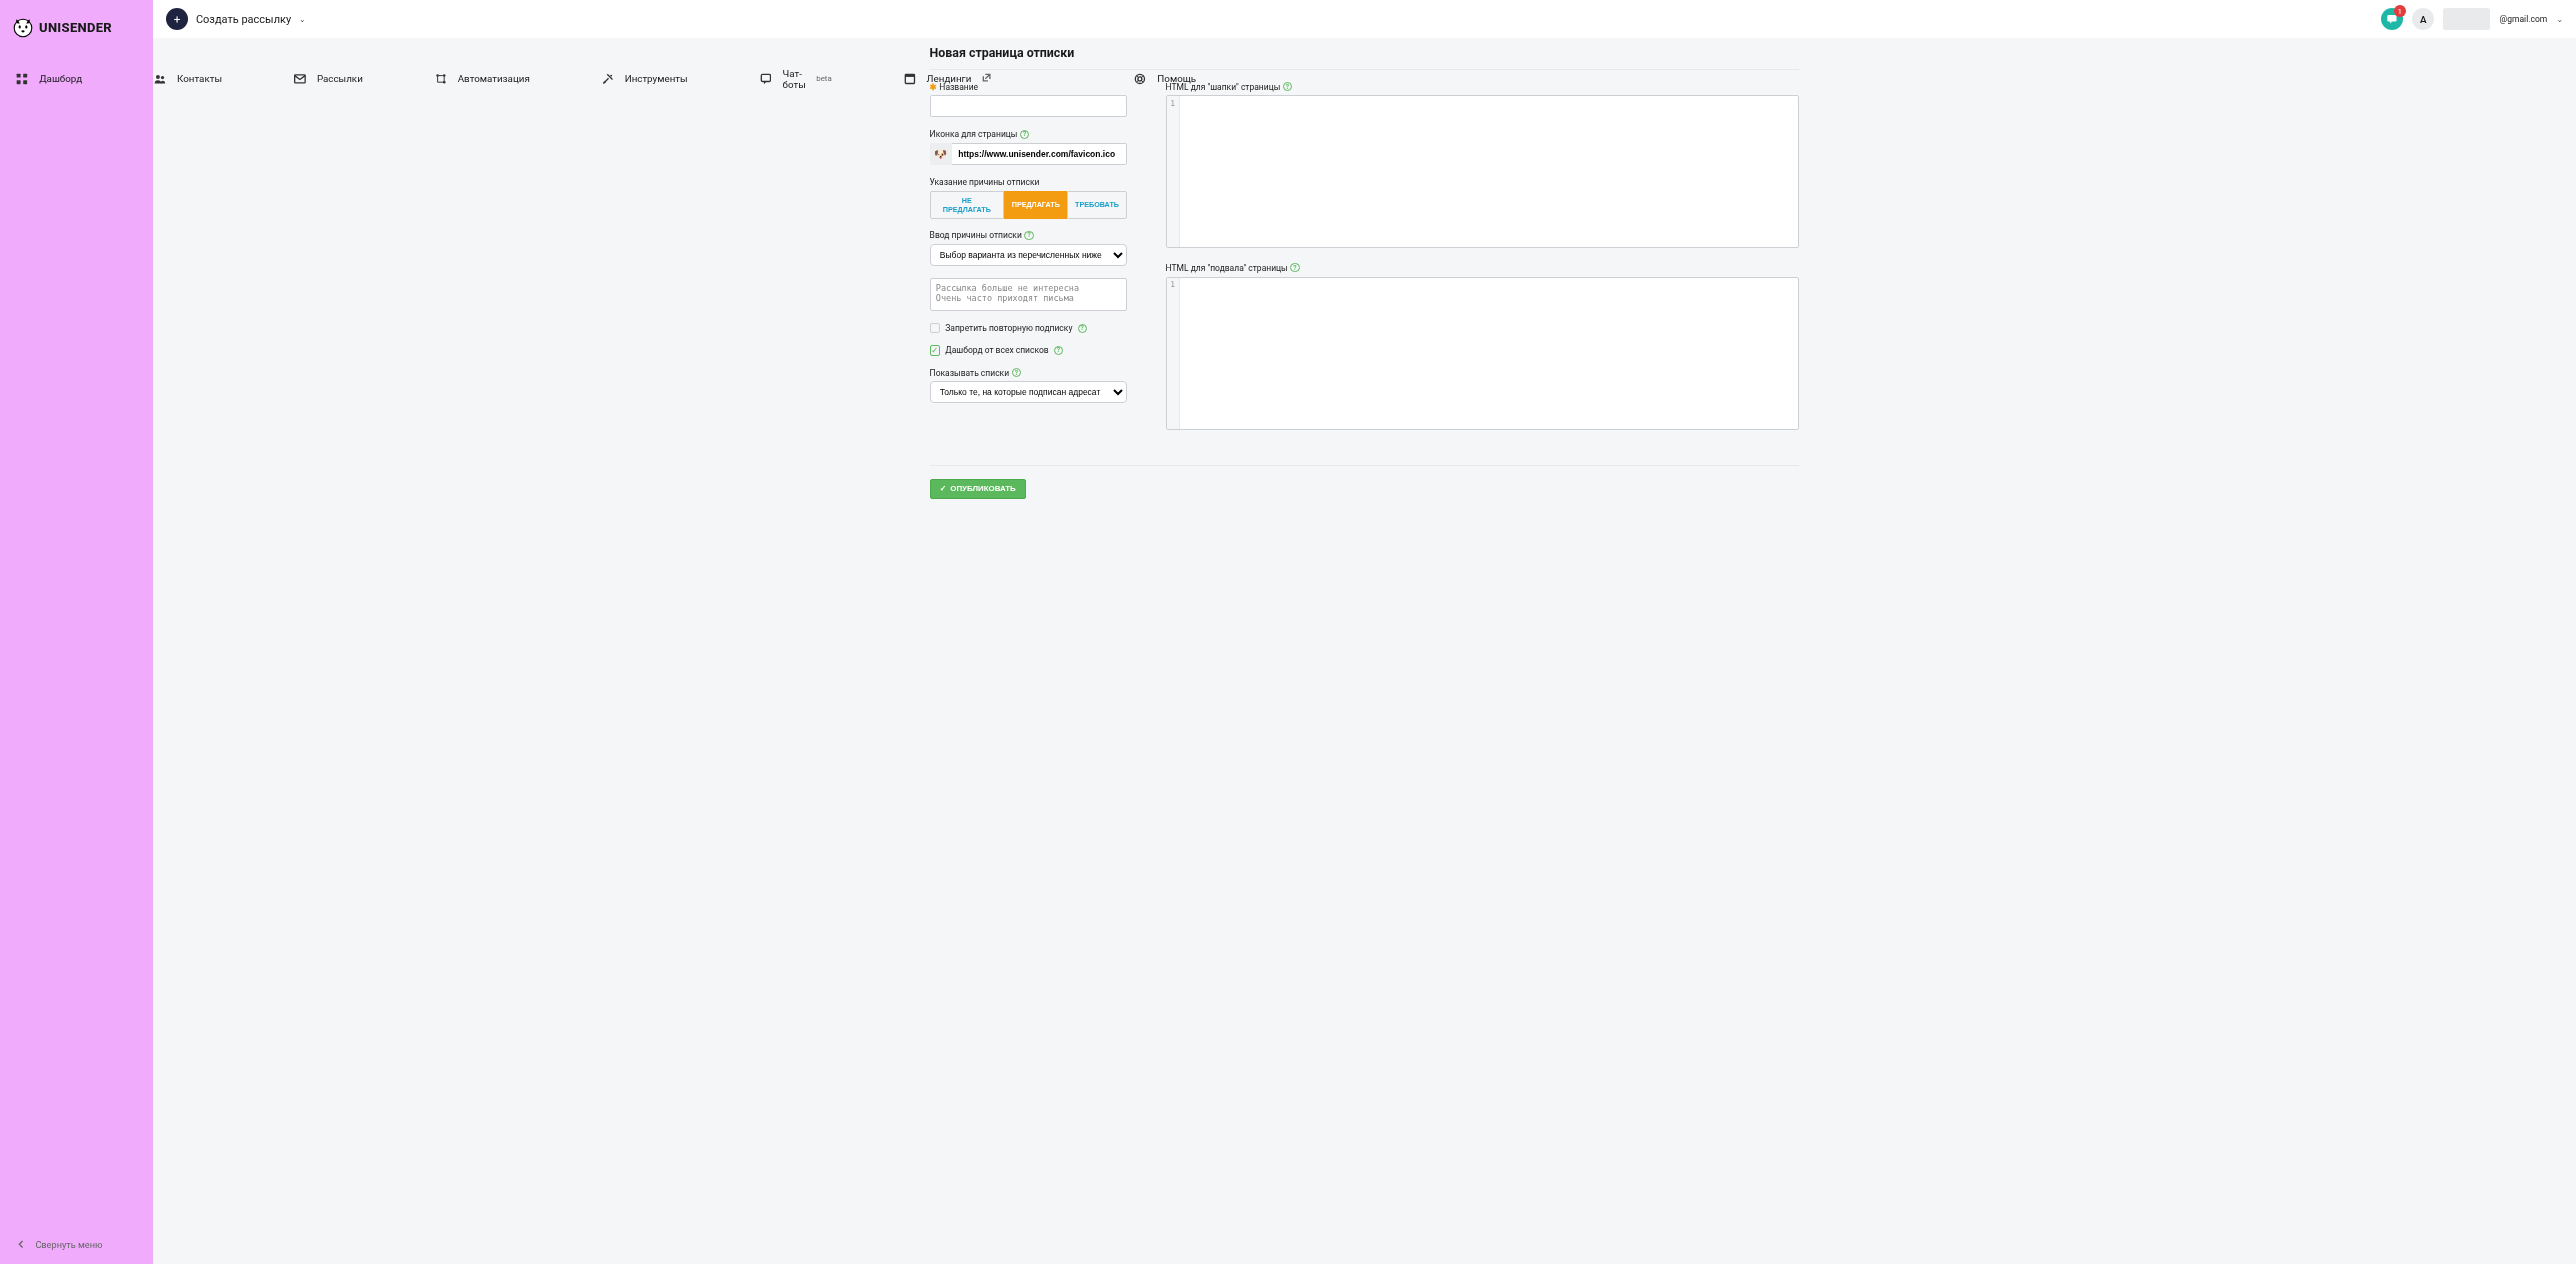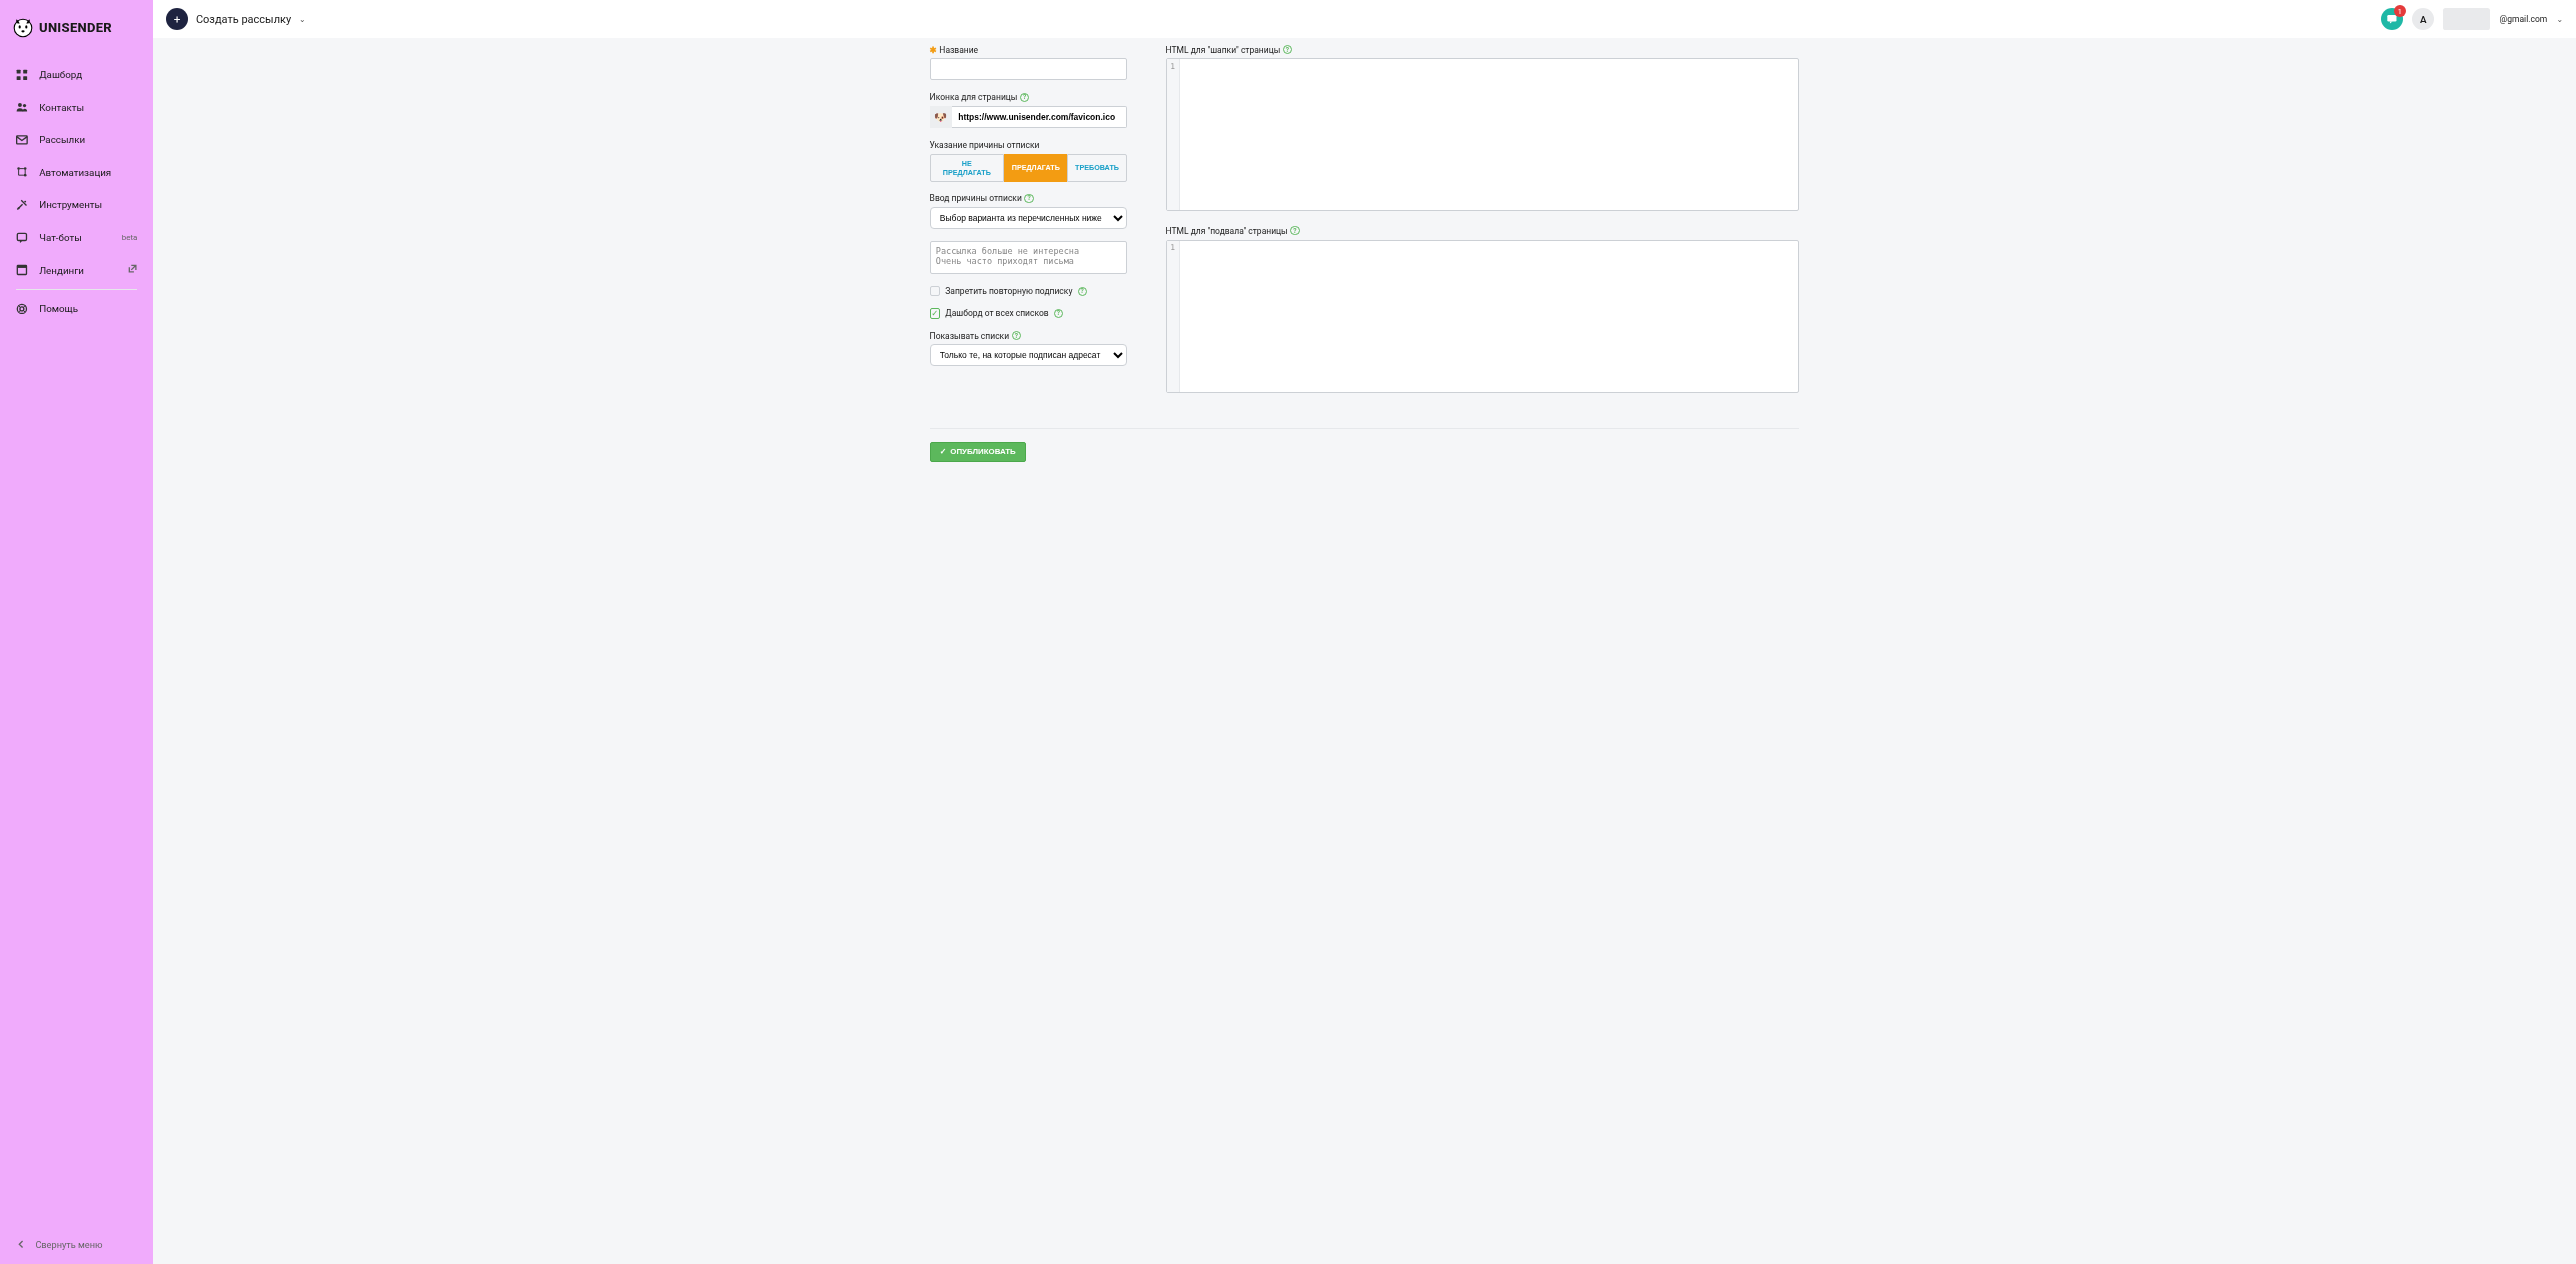--- a/index.html
+++ b/index.html
@@ -197,6 +197,7 @@
     </div>
 
     <div class="content">
+      <h1 class="page-title">Новая страница отписки</h1>
 
       <div class="form-grid">
         <div class="left-col">

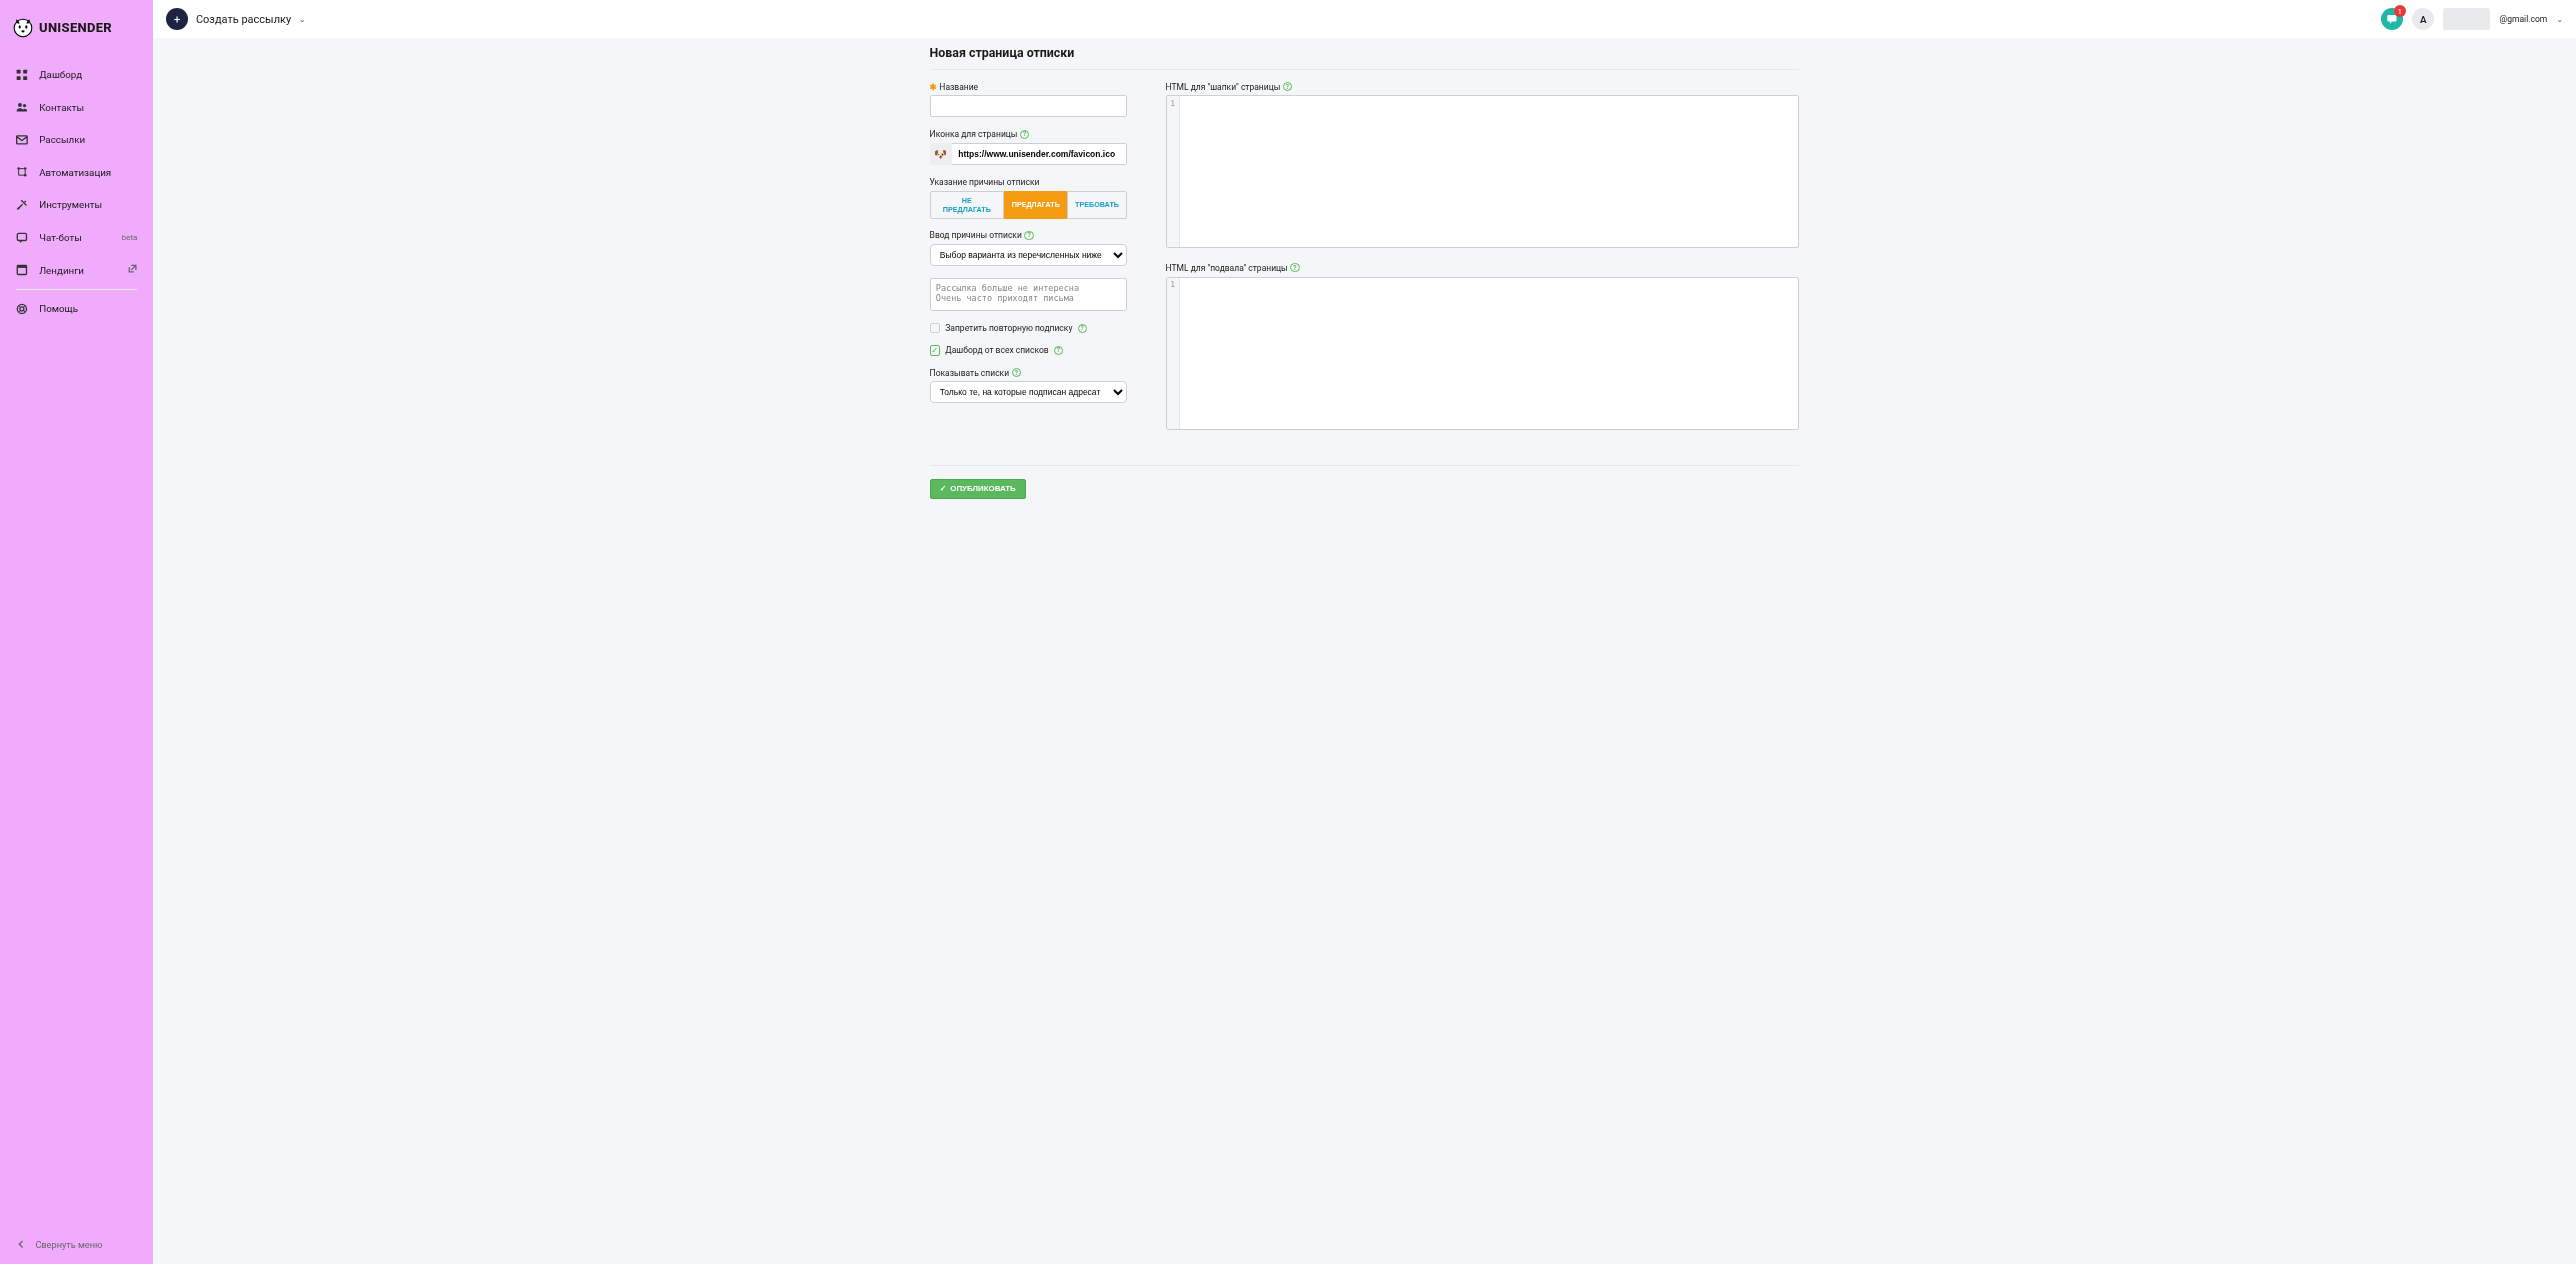--- a/index.html
+++ b/index.html
@@ -9,7 +9,7 @@
 .logo-row { display: flex; align-items: center; gap: 5.2px; padding: 6.6px 11.8px 13px; }
 .logo-dog { width: 22px; height: 22px; }
 .logo-text { font-weight: 800; font-size: 13px; letter-spacing: 0.3px; }
-.nav { display: flex; flex-direction: column; padding: 6.6px 0; }
+.nav { display: flex; padding: 6.6px 0; gap: 40px; }
 .nav-item { display: flex; align-items: center; gap: 10.5px; padding: 9.8px 15.7px; cursor: pointer; font-size: 9.8px; }
 .nav-icon { width: 13px; height: 13px; display: inline-flex; align-items: center; justify-content: center; color: #333; }
 .nav-label { flex: 1; }

